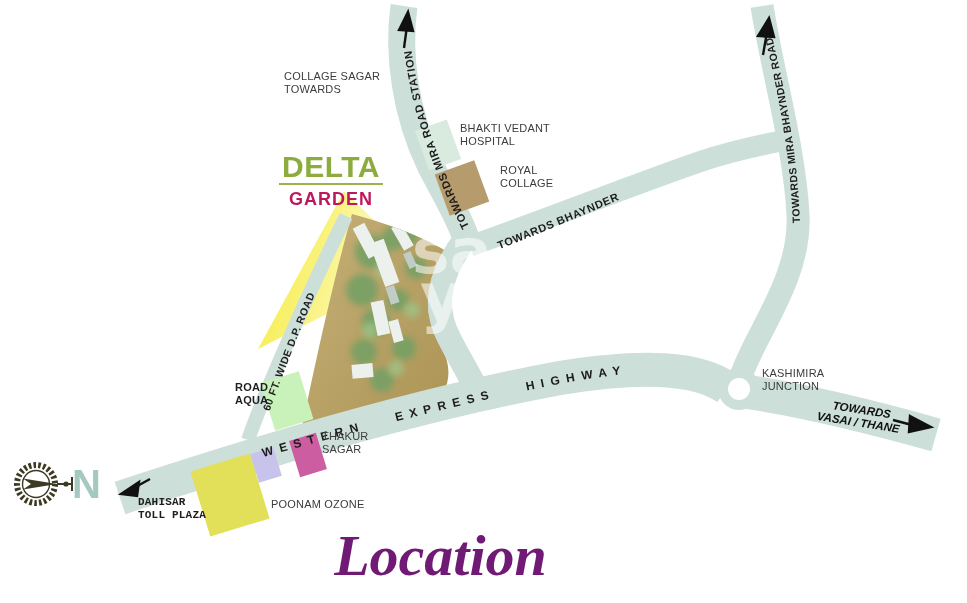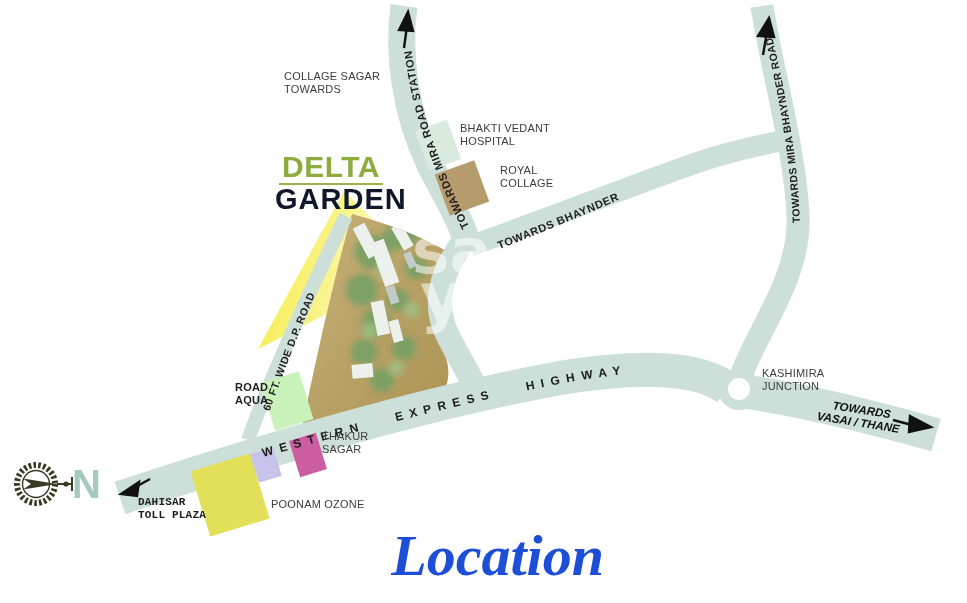--- a/index.html
+++ b/index.html
@@ -11,7 +11,7 @@
   .logo{position:absolute;left:275px;top:136px;width:112px;text-align:center;margin-top:16px;}
   .logo .l1{font-weight:bold;font-size:30px;line-height:30px;letter-spacing:.5px;color:#8cac3e;}
   .logo .rule{border:0;border-top:2px solid #9db24c;margin:1px 4px 2px 4px;}
-  .logo .l2{font-weight:bold;font-size:29px;line-height:24px;letter-spacing:1px;color:#0f172a;}
+  .logo .l2{font-weight:bold;font-size:18px;line-height:24px;letter-spacing:1px;color:#be185d;}
   .north{position:absolute;left:72px;top:464px;font-size:40px;font-weight:bold;color:#a5c8c0;line-height:40px;}
   .vasai{position:absolute;left:826px;top:398px;transform:rotate(9deg);transform-origin:left top;
          font-weight:bold;font-style:italic;font-size:11.5px;line-height:13px;color:#111;text-align:left;}

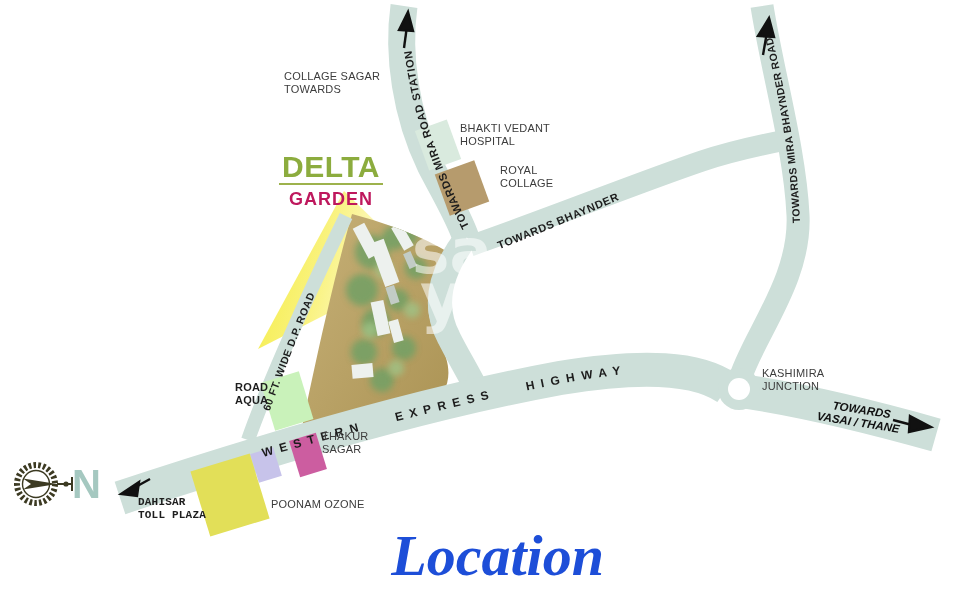--- a/index.html
+++ b/index.html
@@ -16,9 +16,9 @@
   .vasai{position:absolute;left:826px;top:398px;transform:rotate(9deg);transform-origin:left top;
          font-weight:bold;font-style:italic;font-size:11.5px;line-height:13px;color:#111;text-align:left;}
   .vasai .v2{margin-left:-6px;}
-  .title{position:absolute;left:289px;top:524px;width:315px;text-align:right;
+  .title{position:absolute;left:283px;top:524px;width:315px;text-align:center;
          font-family:"Liberation Serif",serif;font-style:italic;font-weight:bold;
-         font-size:58px;color:#1d4ed8;line-height:64px;}
+         font-size:58px;color:#701a75;line-height:64px;}
   .wm{position:absolute;color:rgba(255,255,255,.55);font-weight:bold;font-family:"DejaVu Sans",sans-serif;pointer-events:none;}
   .wm1{left:412px;top:222px;font-size:63px;line-height:60px;}
   .wm2{left:420px;top:268px;font-size:66px;line-height:60px;}

